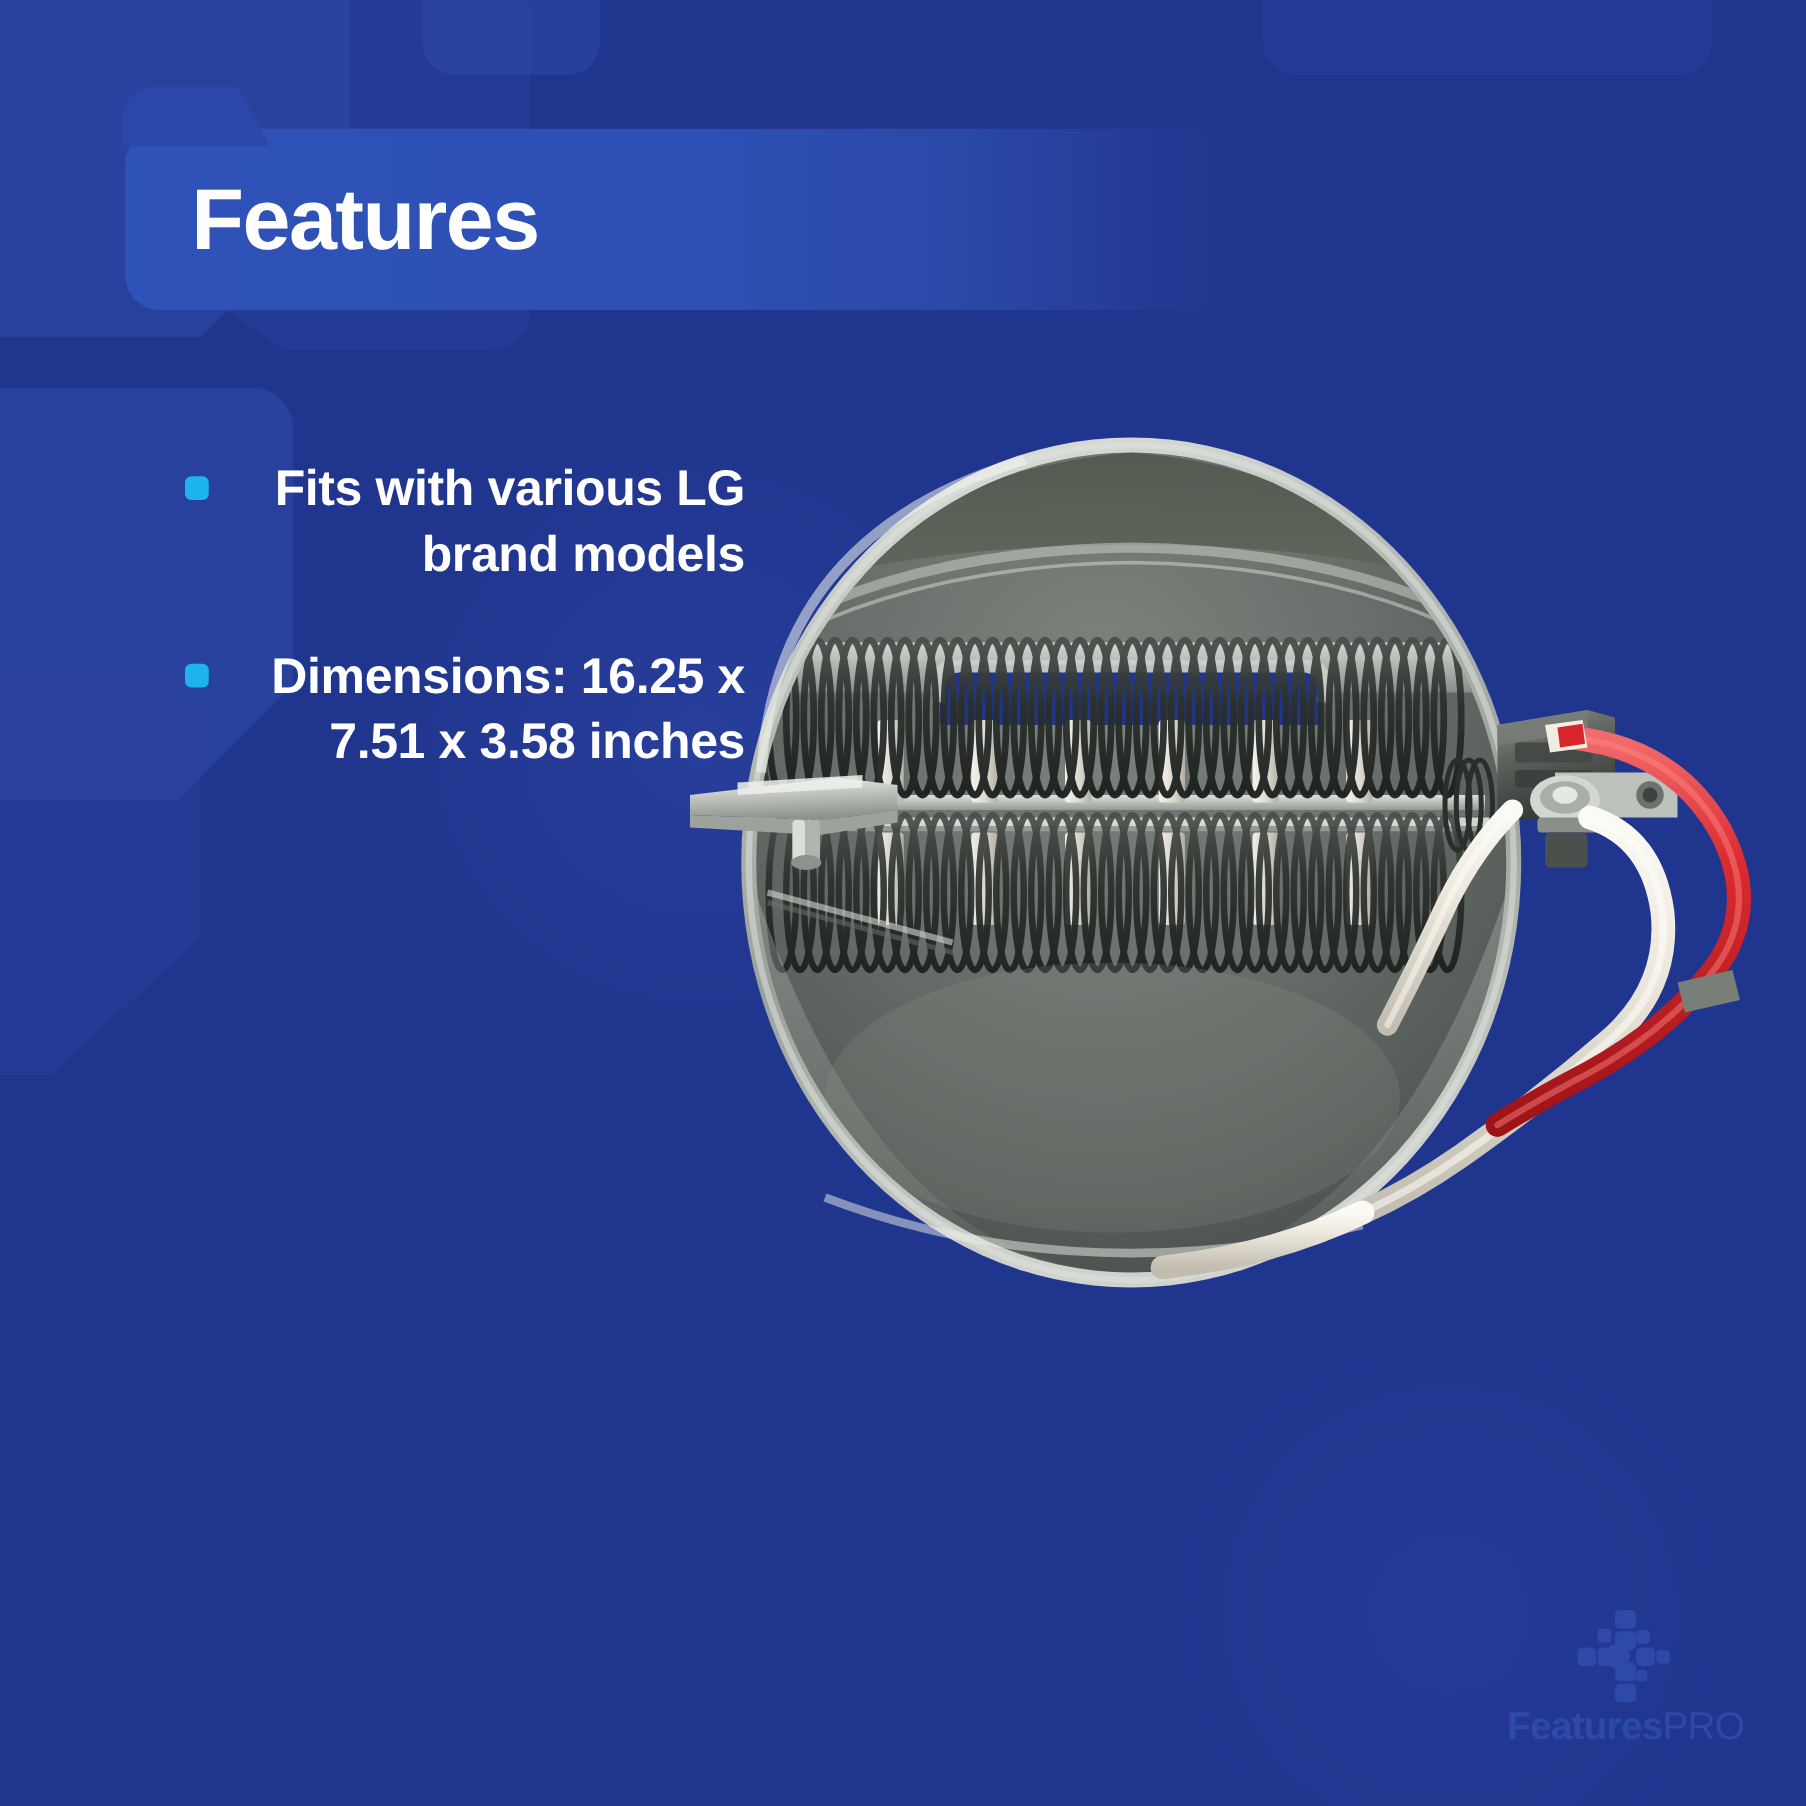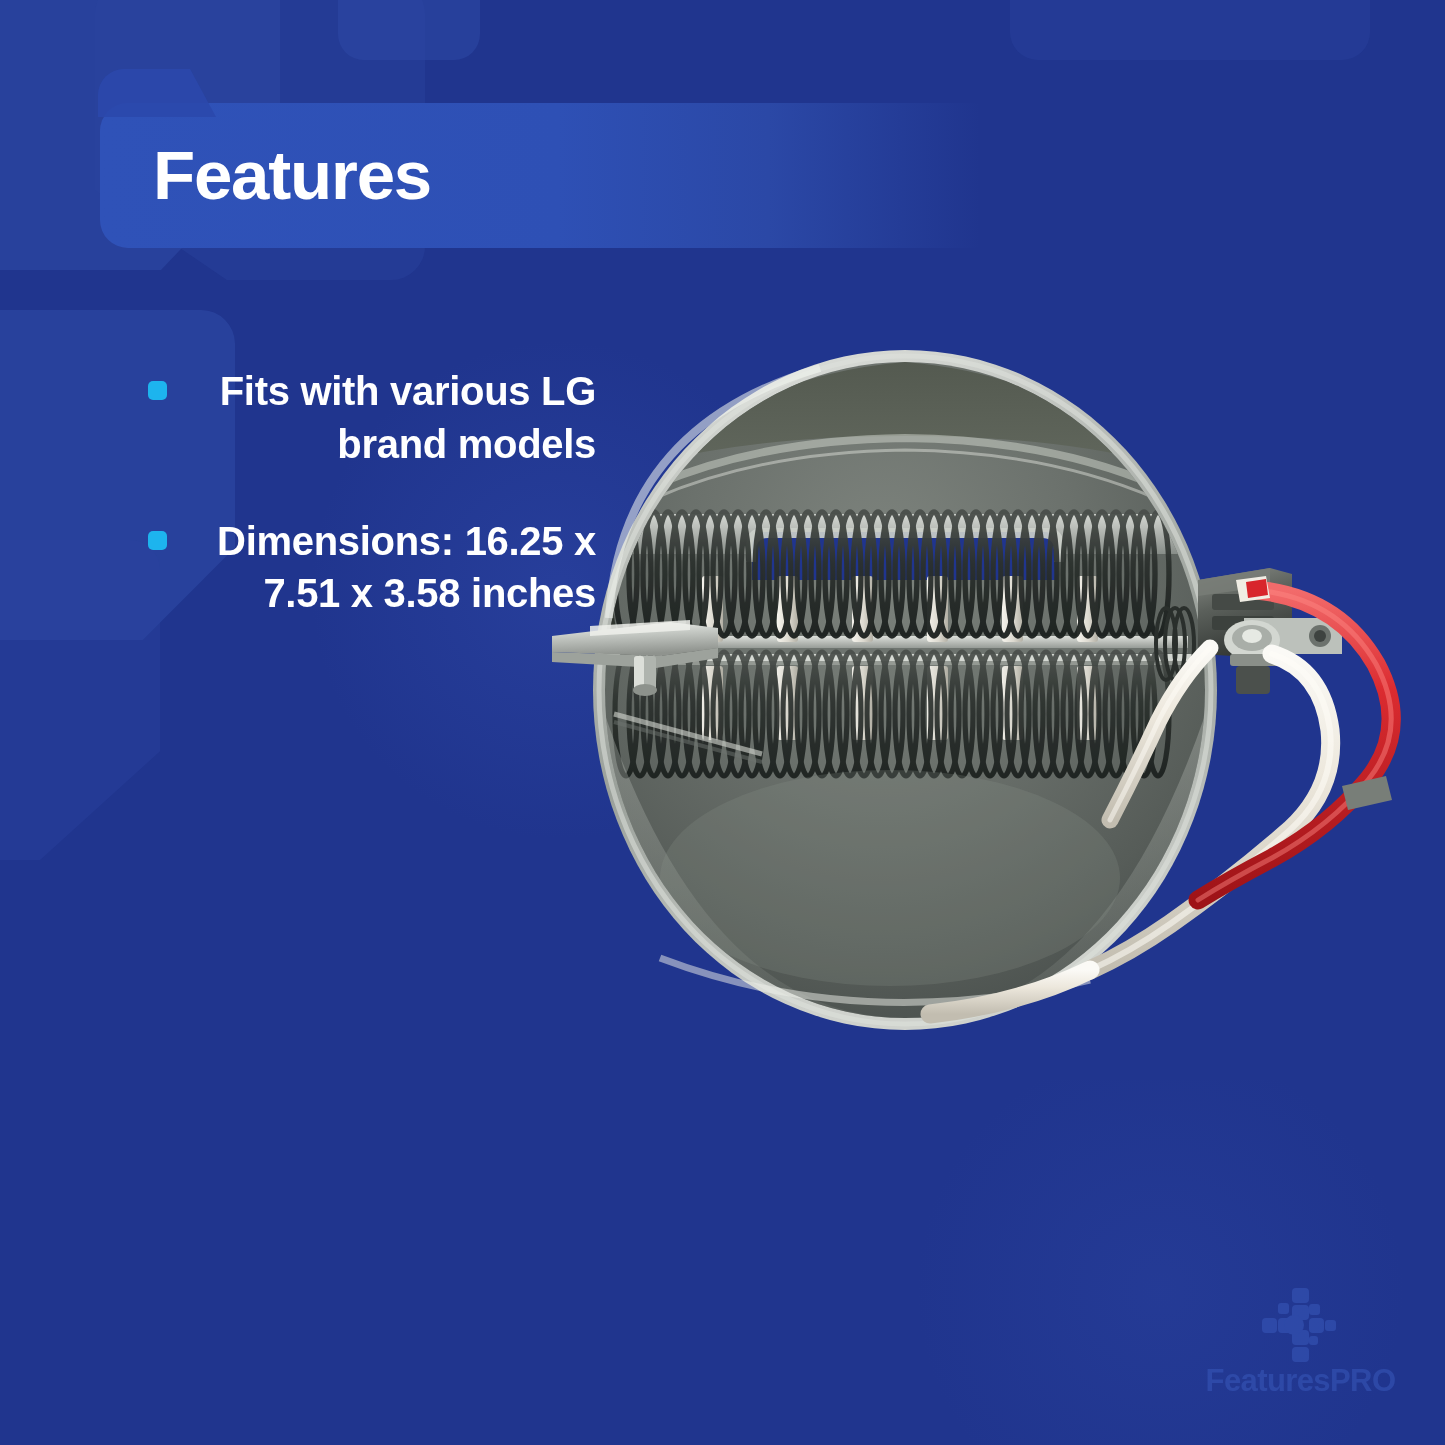--- a/index.html
+++ b/index.html
@@ -165,7 +165,7 @@
     color:#3A5BBE;
     line-height:1;
   }
-  #logo-wordmark .pro { font-weight:bold; }
+  #logo-wordmark .pro { font-weight:normal; }
 </style>
 </head>
 <body>

